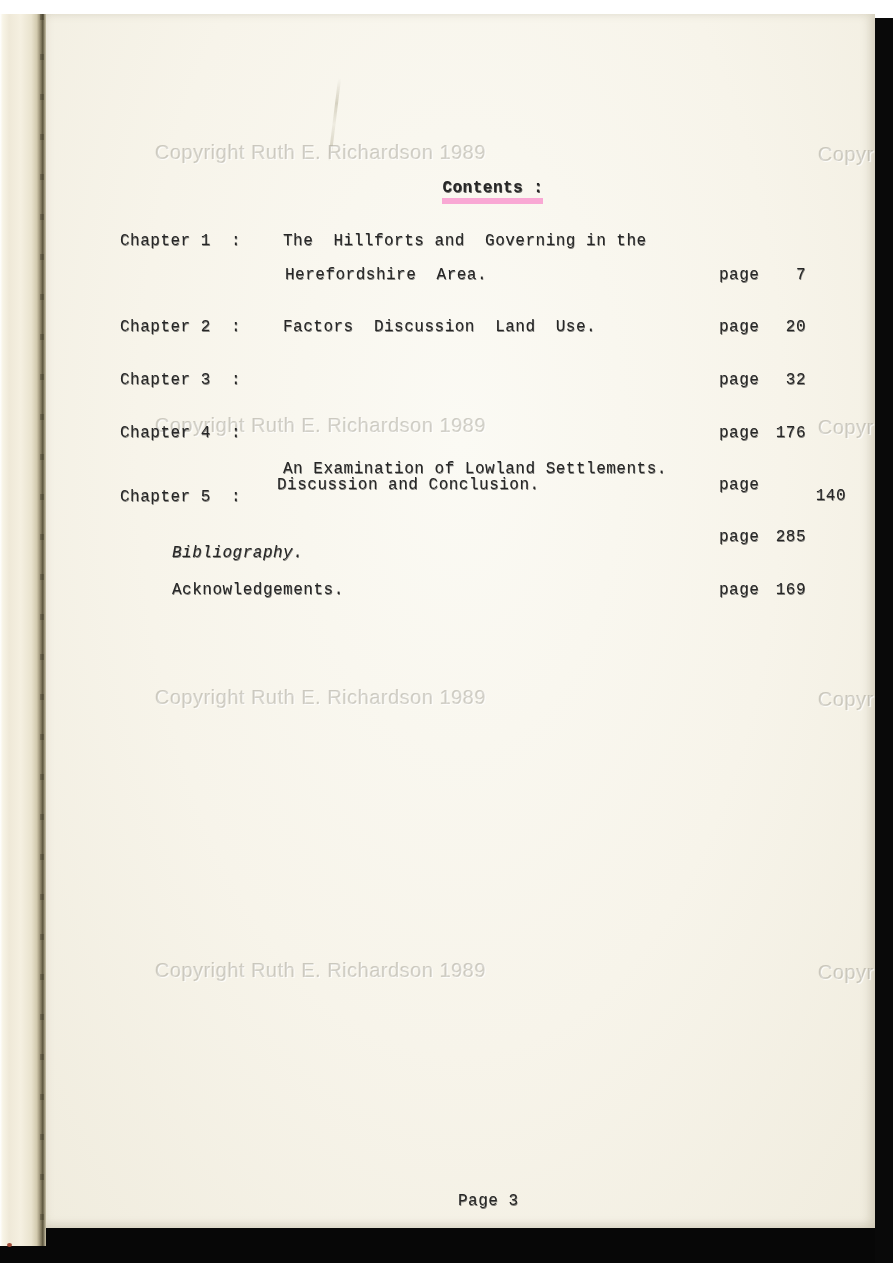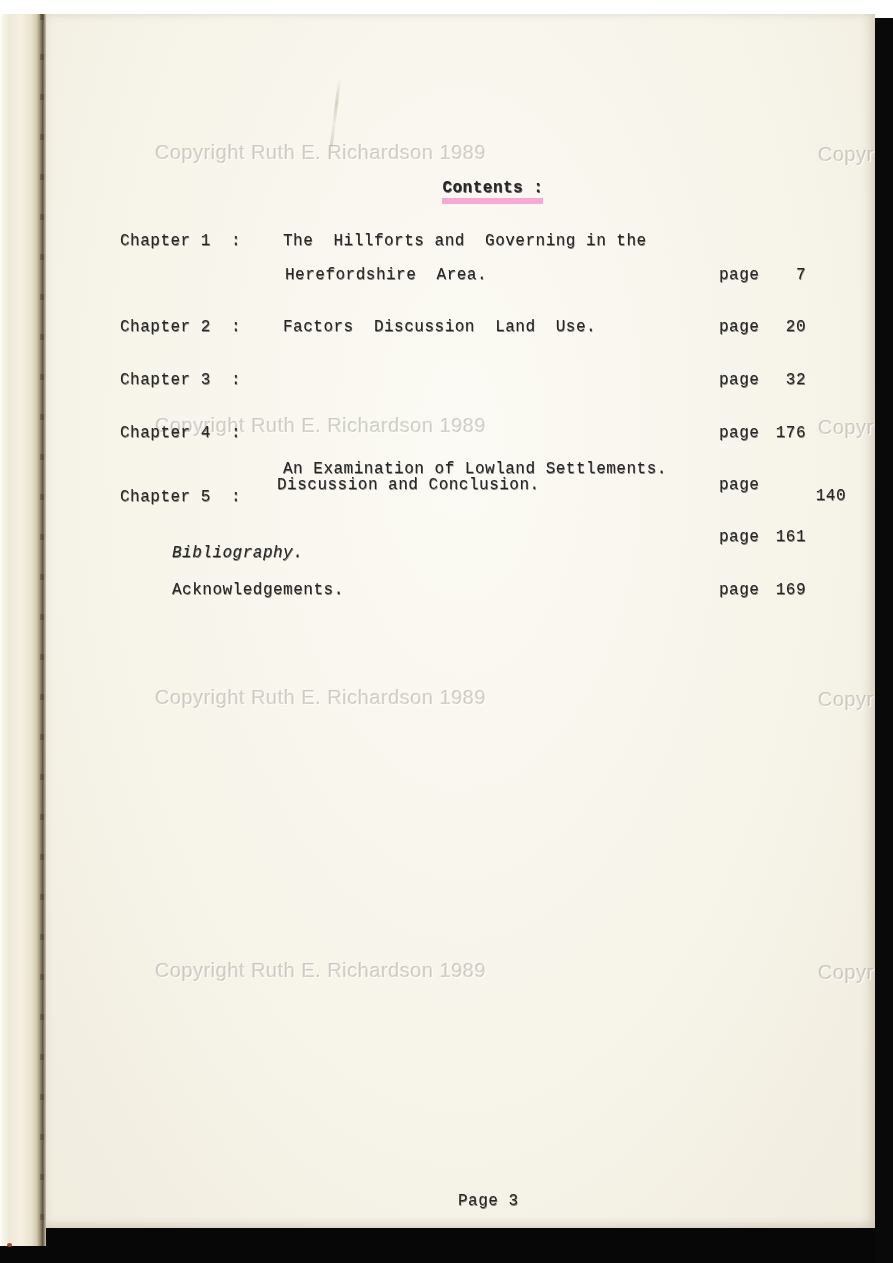--- a/index.html
+++ b/index.html
@@ -131,7 +131,7 @@
 
   <div class="tw" style="left:172px;top:544px;font-style:italic;">Bibliography.</div>
   <div class="tw" style="left:719px;top:528px;">page</div>
-  <div class="tw pagenum" style="left:730px;top:528px;">161</div>
+  <div class="tw pagenum" style="left:730px;top:528px;">285</div>
 
   <div class="tw" style="left:172px;top:581px;">Acknowledgements.</div>
   <div class="tw" style="left:719px;top:581px;">page</div>

